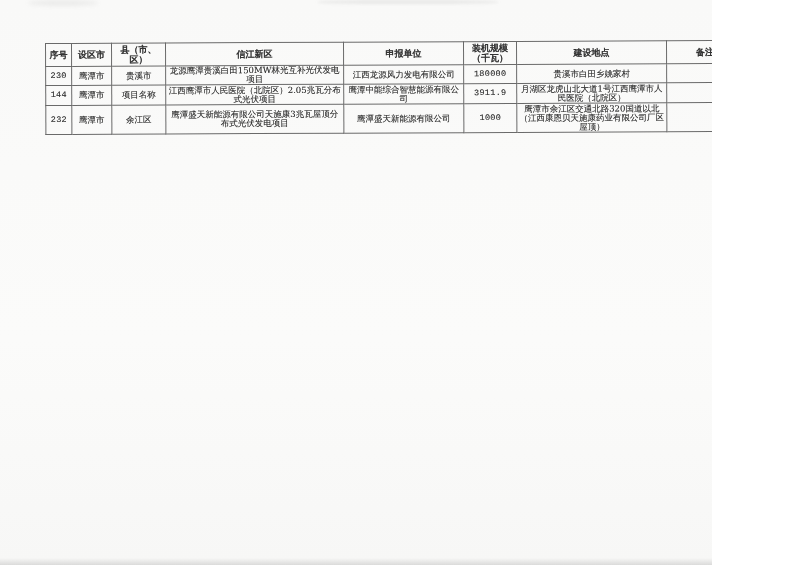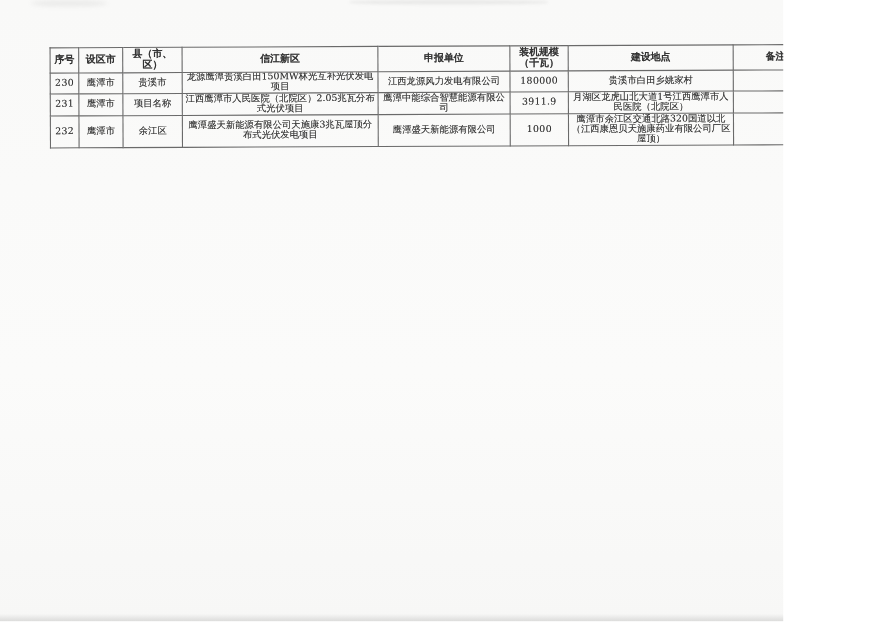--- a/index.html
+++ b/index.html
@@ -67,7 +67,7 @@
   tr.r230   { height: 17px; }
   tr.r231   { height: 20px; }
   tr.r232   { height: 29px; }
-  td.num { font-size: 8px; letter-spacing: 0.3px; }
+  td.num { font-size: 8px; letter-spacing: 0.3px; font-family: Liberation Mono, monospace; }
 </style>
 </head>
 <body>

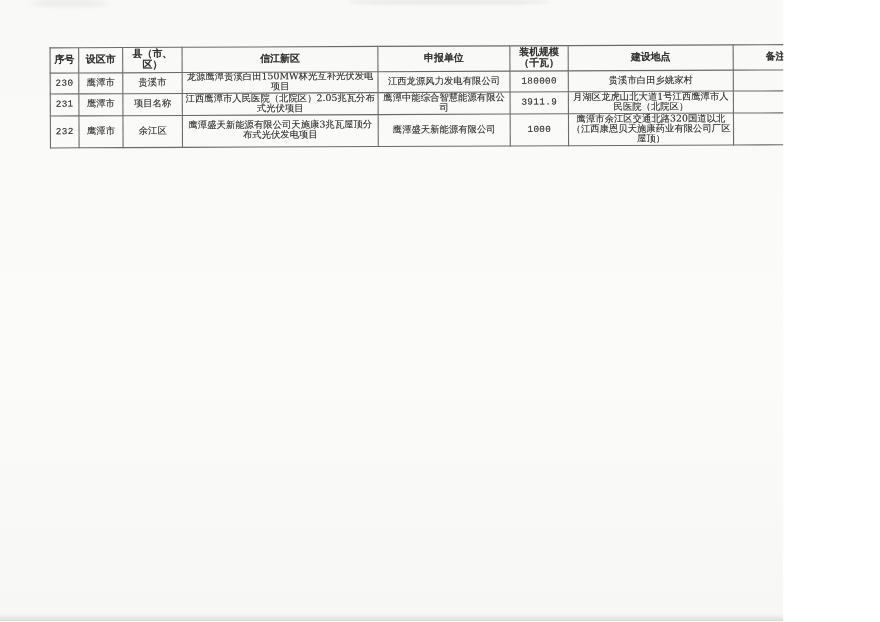--- a/index.html
+++ b/index.html
@@ -112,7 +112,7 @@
           <td></td>
         </tr>
         <tr class="r231">
-          <td class="num">231</td>
+          <td class="num">144</td>
           <td>鹰潭市</td>
           <td>项目名称</td>
           <td>江西鹰潭市人民医院（北院区）2.05兆瓦分布式光伏项目</td>

